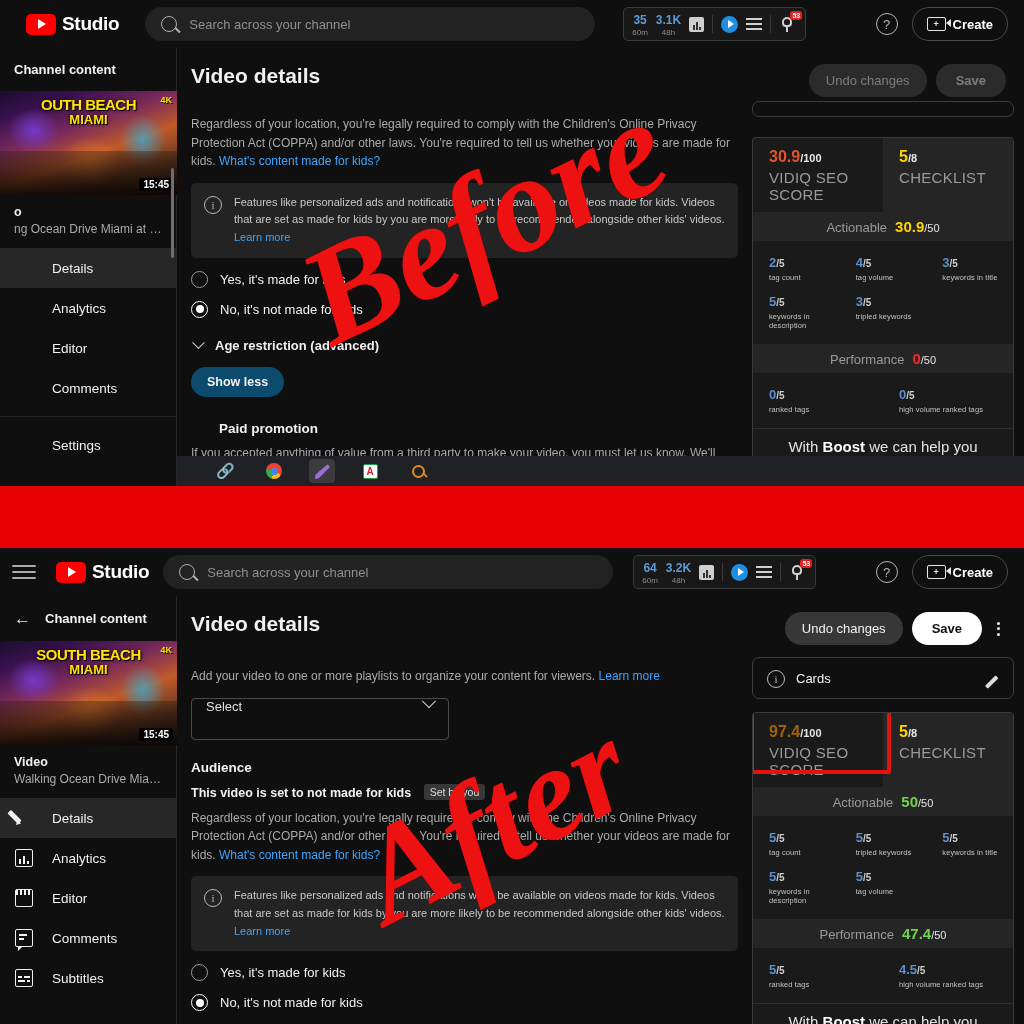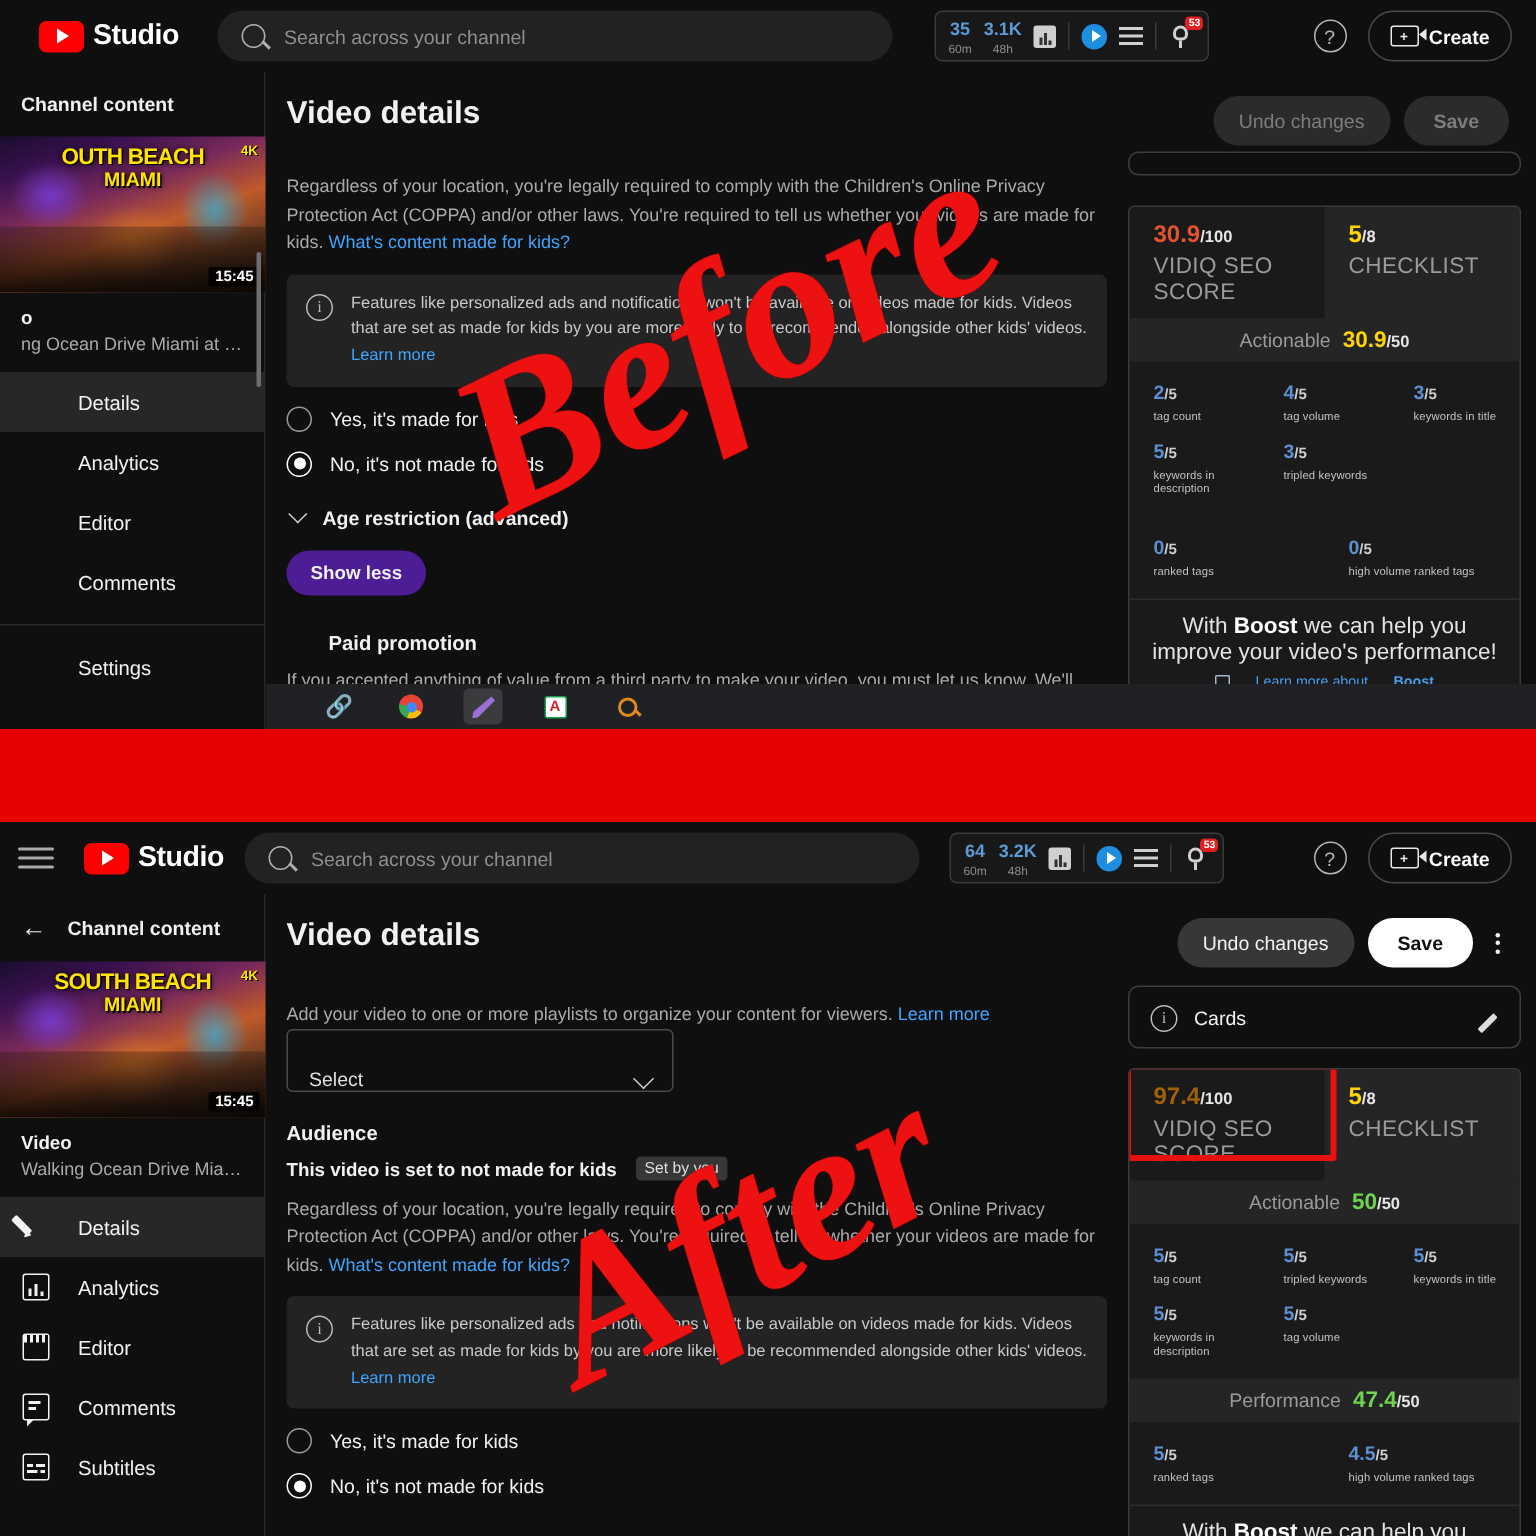--- a/index.html
+++ b/index.html
@@ -214,7 +214,7 @@
   .seo-band { background: #252525; text-align: center; padding: 6px 0; font-size: 13px; }
   .seo-band .lb { color: #9a9a9a; }
   .seo-band .v { font-weight: 700; font-size: 15px; margin-left: 8px; }
-  .seo-band .vs { font-weight: 700; font-size: 11px; color:#e6e6e6; }
+  .seo-band .vs { font-weight: 400; font-size: 11px; color:#e6e6e6; }
 
   .metrics { padding: 9px 0 7px 0; }
   .mrow { display: flex; }

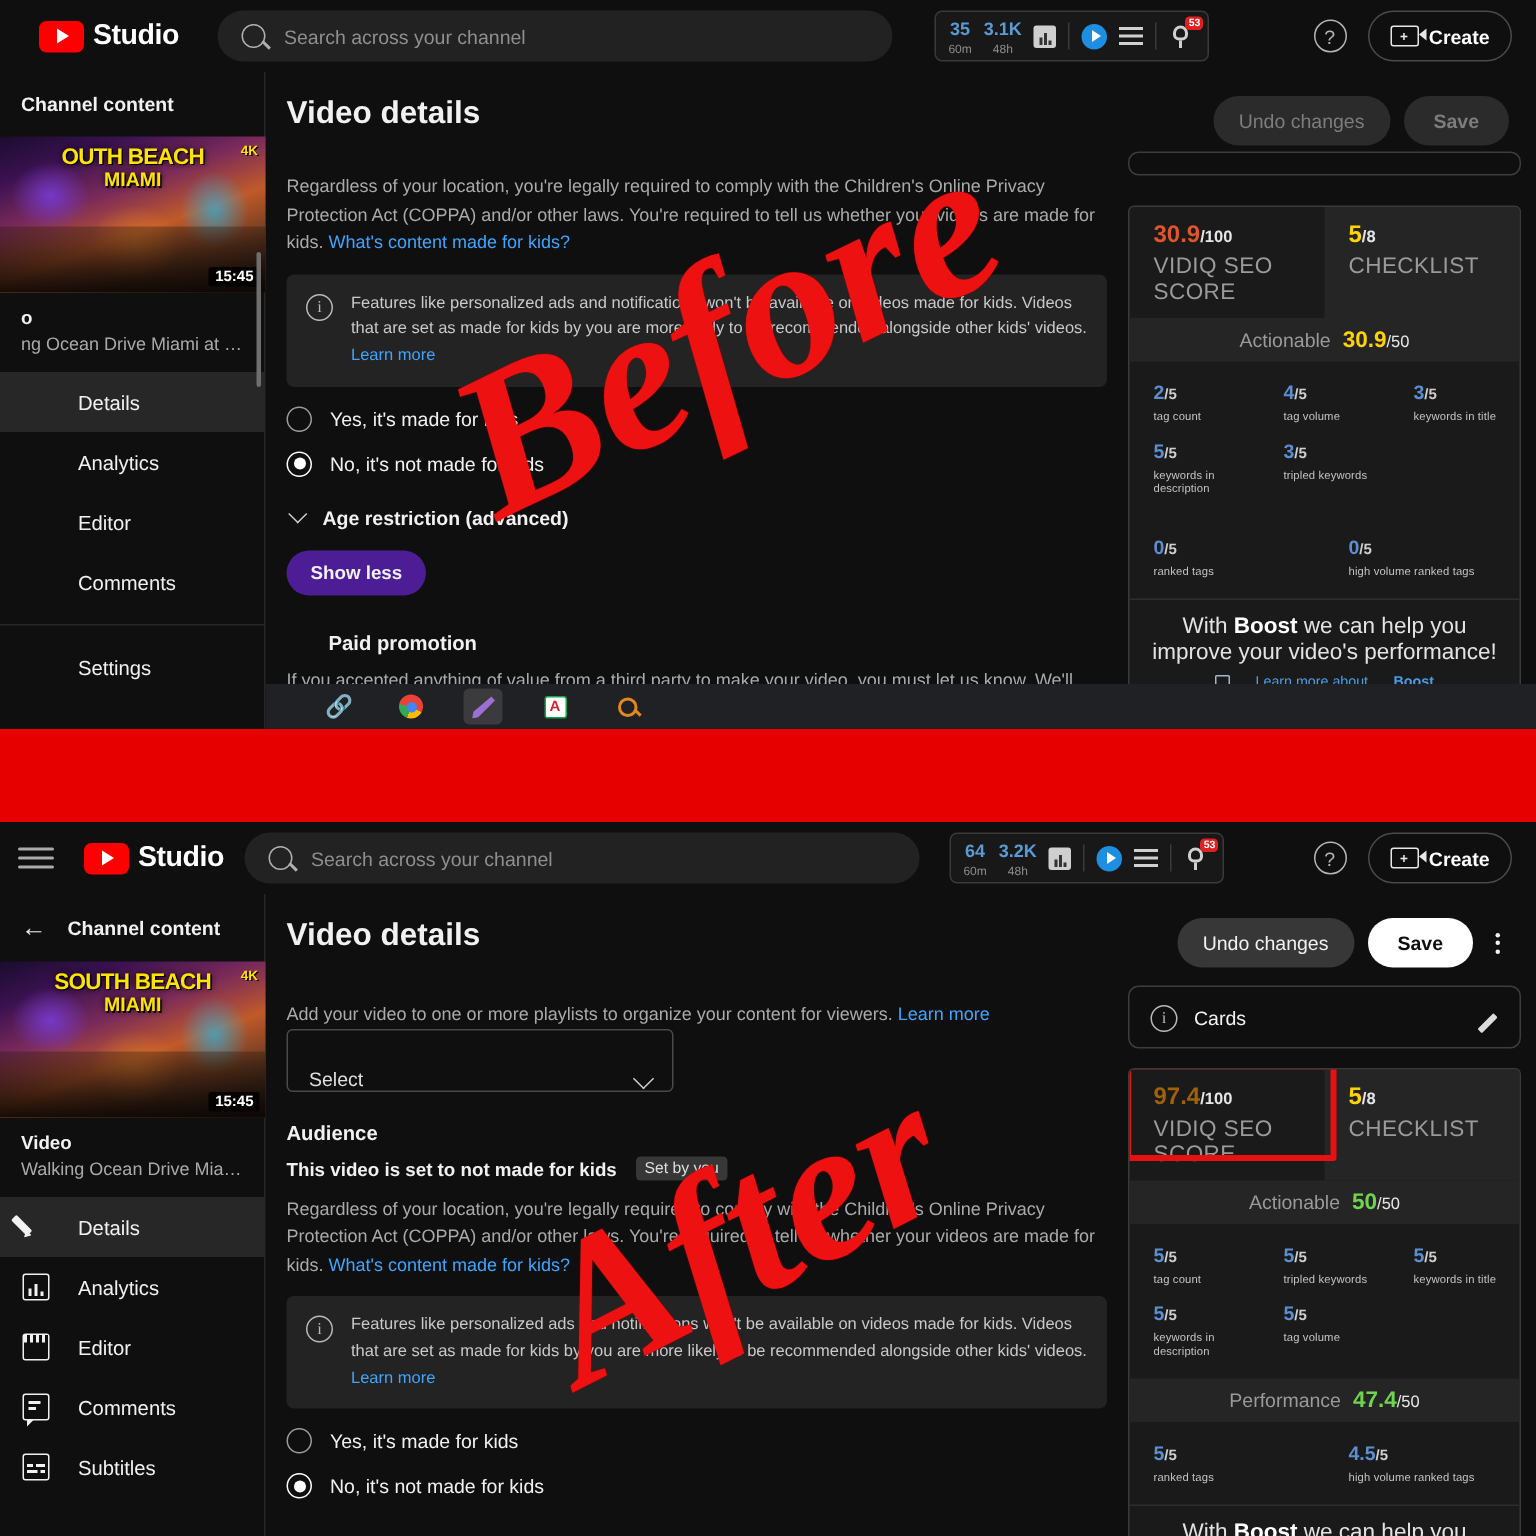--- a/index.html
+++ b/index.html
@@ -446,6 +446,9 @@
                   <div class="mcell"></div>
                 </div>
               </div>
+              <div class="seo-band">
+                <span class="lb">Performance</span><span class="v" style="color:#ee2b2b;">0</span><span class="vs">/50</span>
+              </div>
               <div class="metrics">
                 <div class="mrow">
                   <div class="mcell">

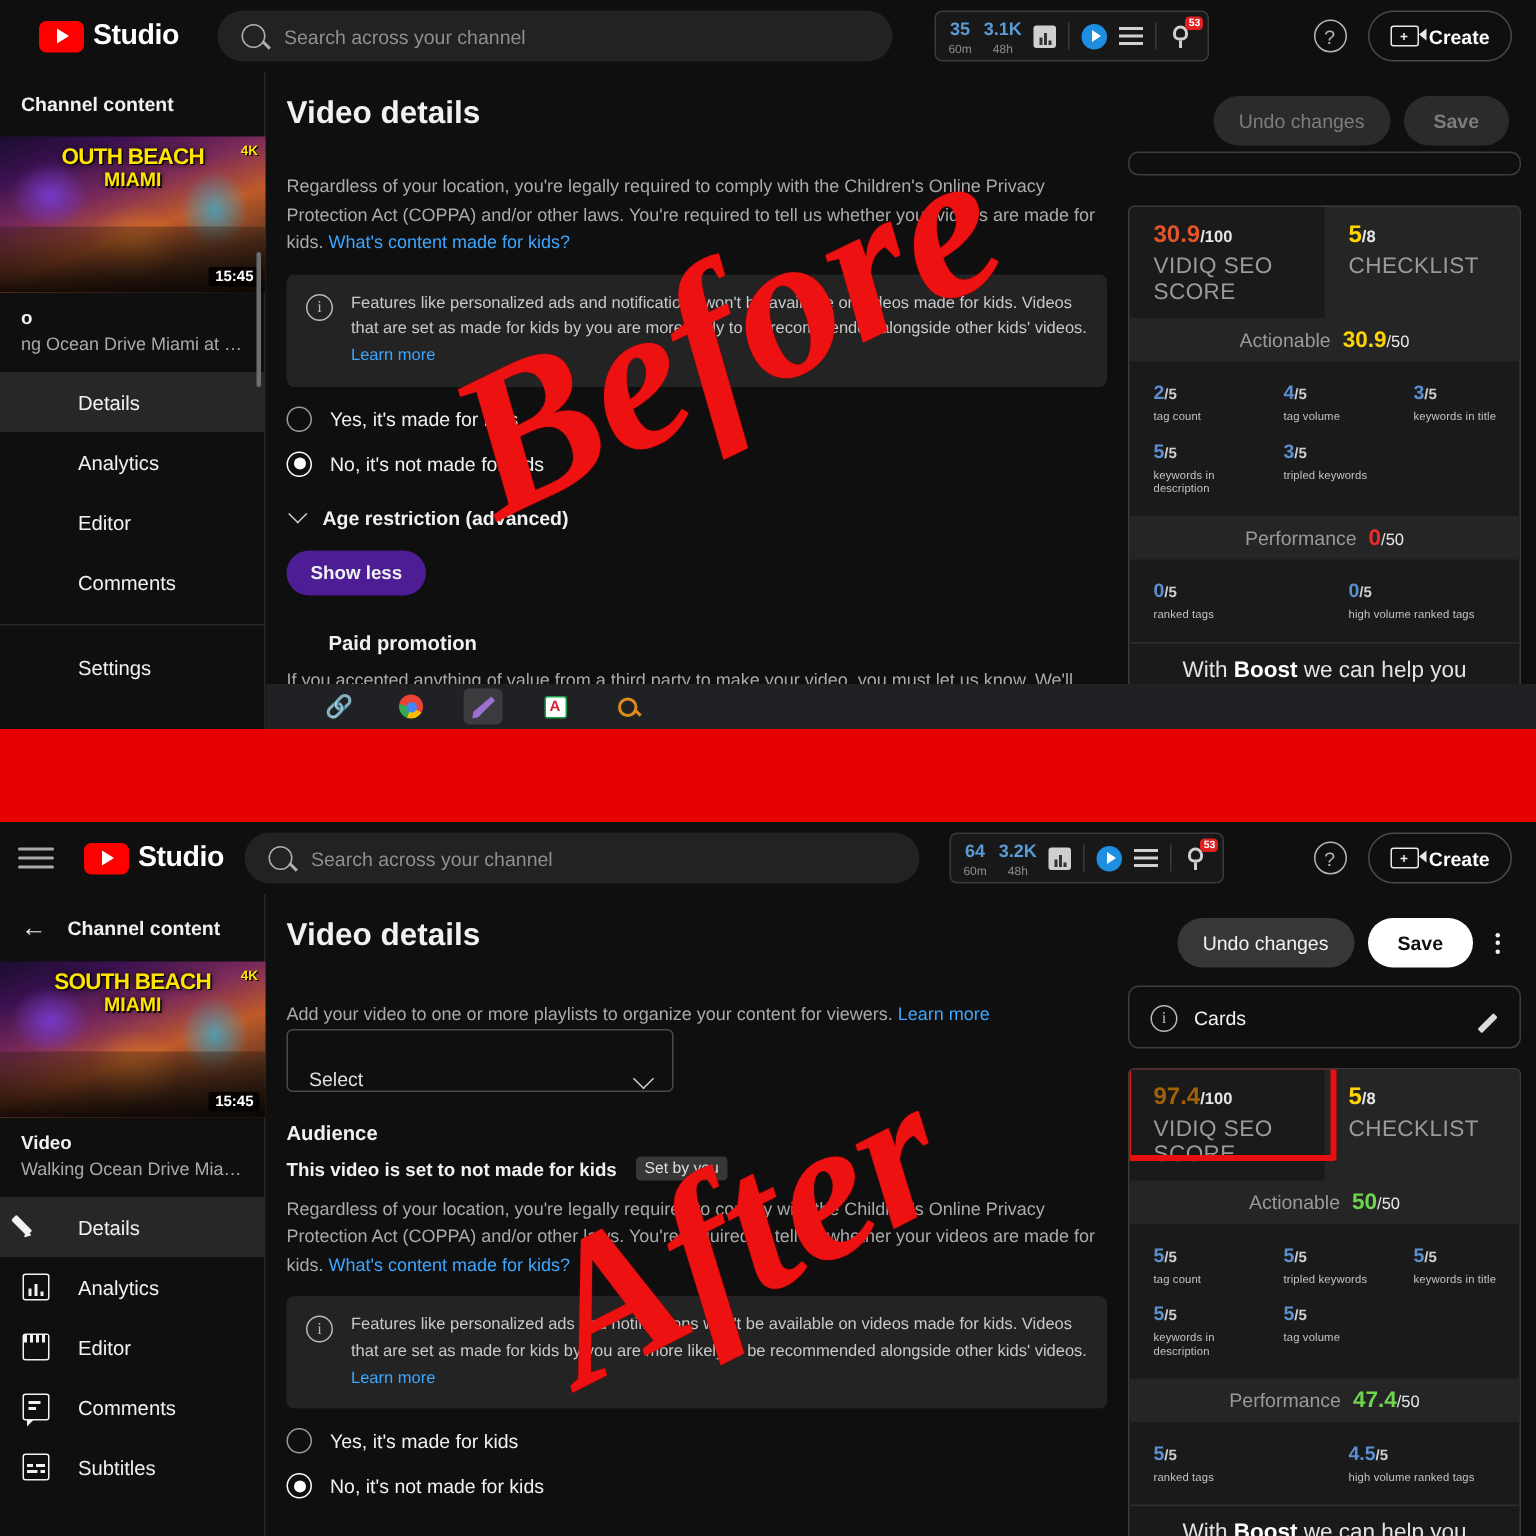--- a/index.html
+++ b/index.html
@@ -190,7 +190,7 @@
     transform: rotate(45deg) translate(-2px,-2px); margin-left:3px; }
   .agerow .t { color:#f1f1f1; font-size:13px; font-weight:700; }
 
-  .showless { margin-top: 14px; background: #4c1d95; color:#f1f1f1; font-size:12.5px;
+  .showless { margin-top: 14px; background: #0c4a6e; color:#f1f1f1; font-size:12.5px;
     font-weight:600; padding: 8px 16px; border-radius:18px; display:inline-block; }
 
   

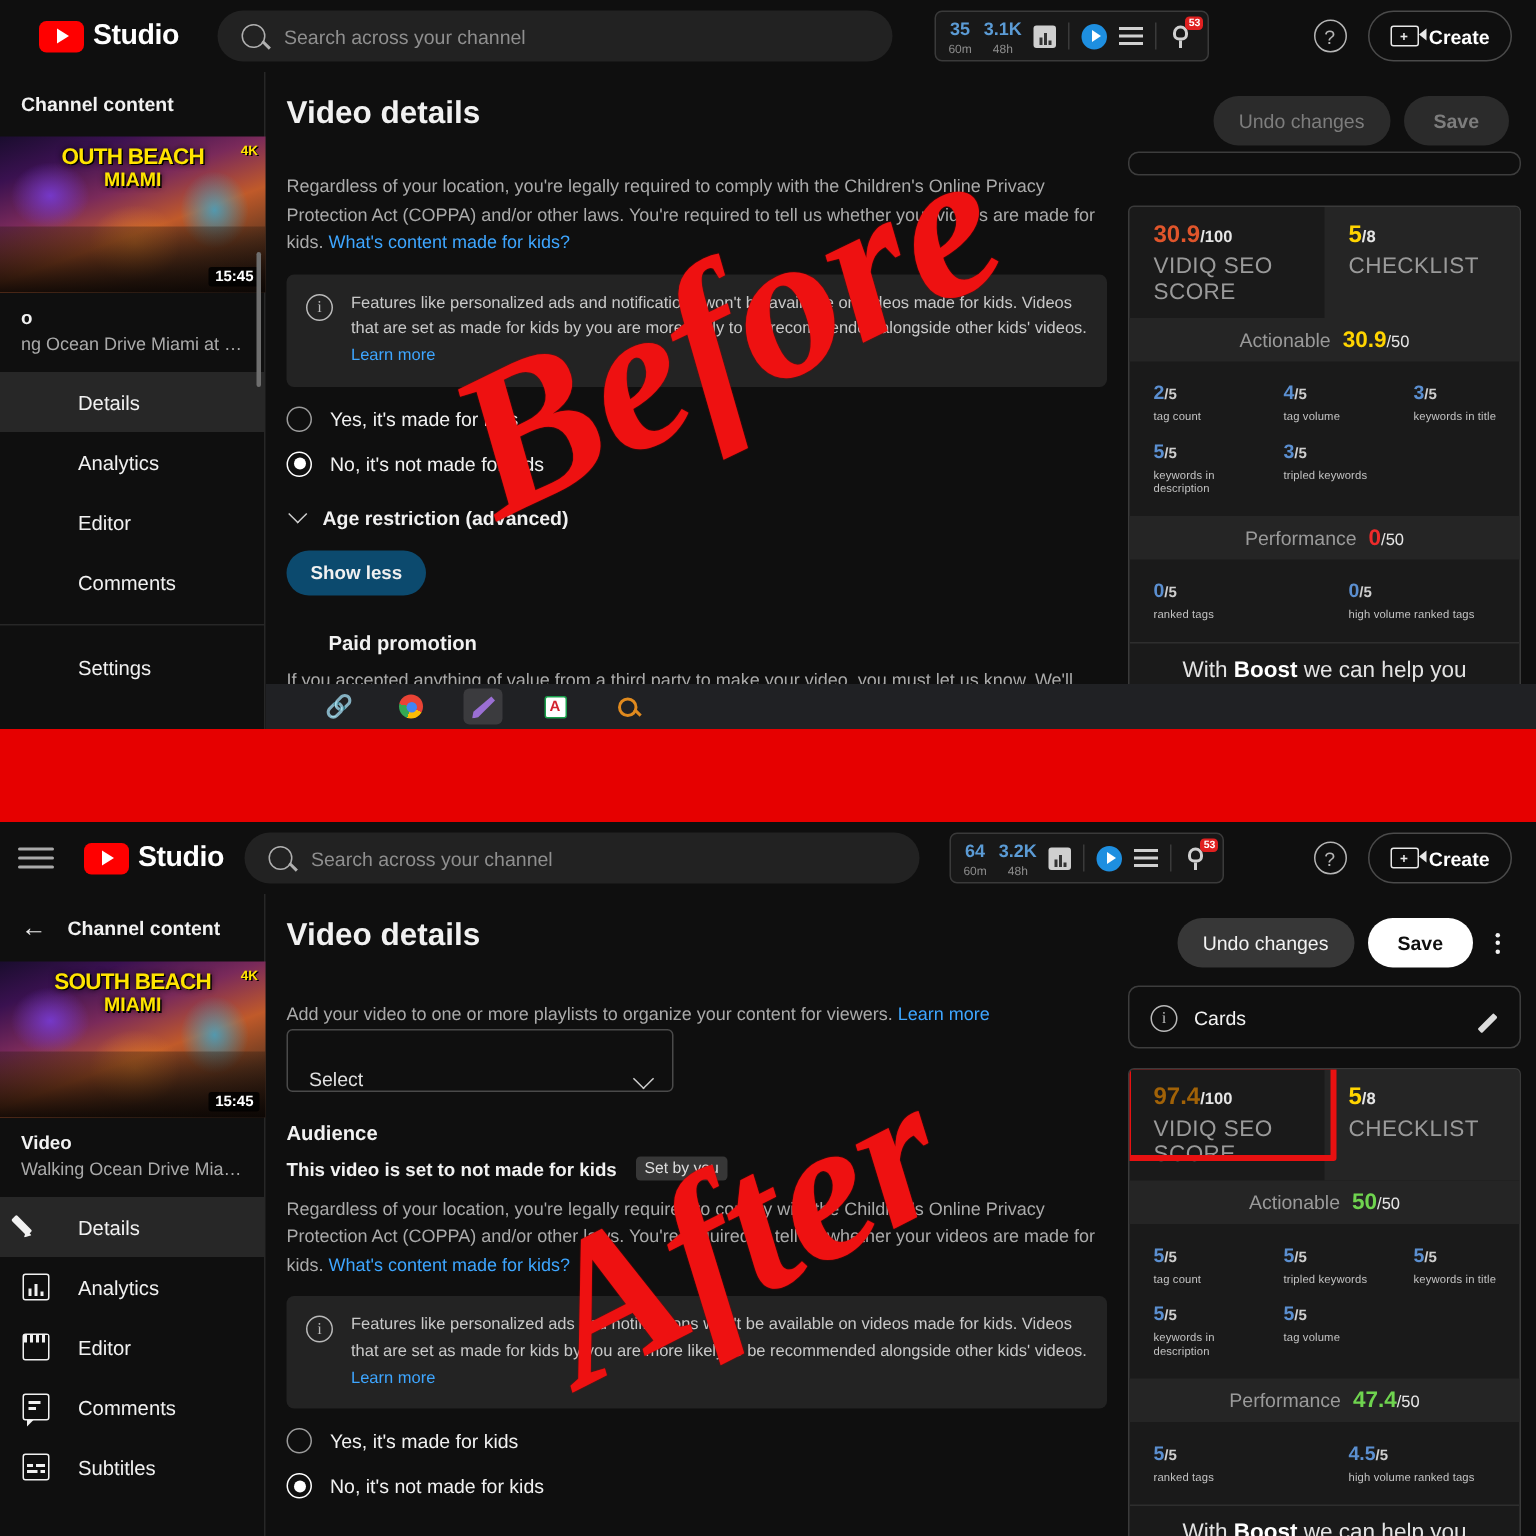--- a/index.html
+++ b/index.html
@@ -163,8 +163,8 @@
   .lnk { color: #3ea6ff; }
   .sec-h { color: #f1f1f1; font-size: 13.5px; font-weight: 700; }
 
-  .select-box { margin-top: 0; width: 258px; height: 42px; border: 1px solid #4a4a4a;
-    border-radius: 4px; display:flex; align-items:flex-end; padding: 0 14px; color:#e0e0e0; font-size:13px; }
+  .select-box { margin-top: 12px; width: 258px; height: 42px; border: 1px solid #4a4a4a;
+    border-radius: 4px; display:flex; align-items:flex-start; padding: 0 14px; color:#e0e0e0; font-size:13px; }
   .chev { margin-left:auto; width:10px;height:10px;border-right:1.8px solid #cfcfcf;
     border-bottom:1.8px solid #cfcfcf; transform: rotate(45deg) translate(-2px,-2px); }
 

